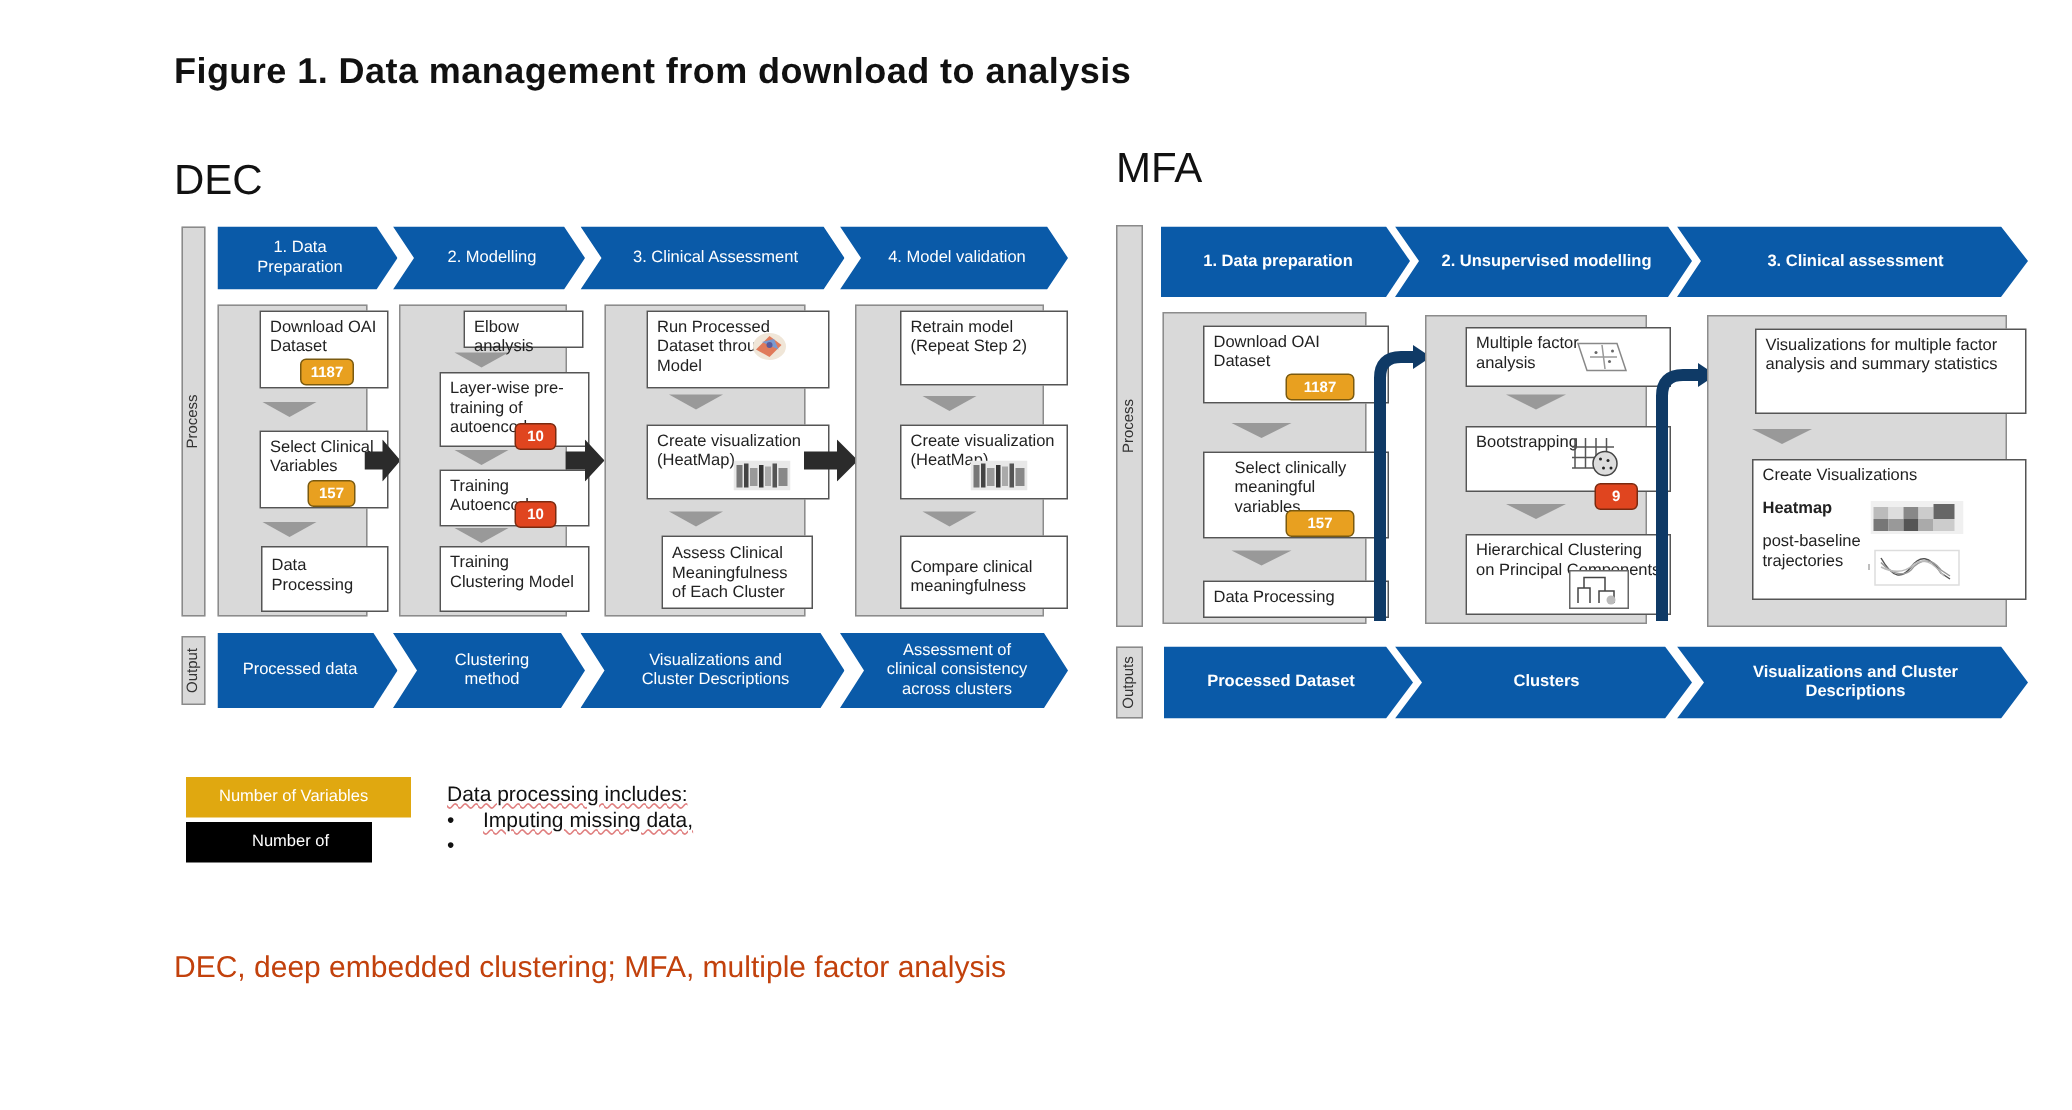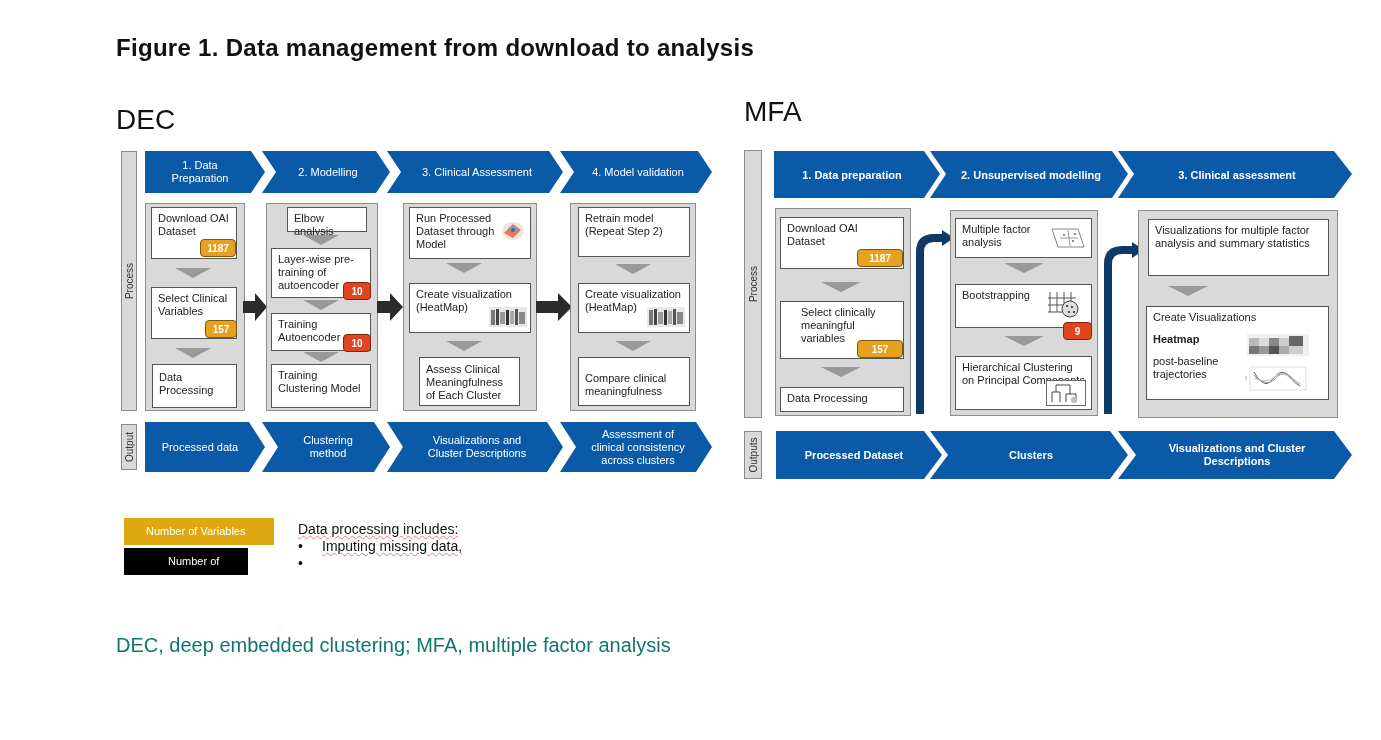--- a/index.html
+++ b/index.html
@@ -16,7 +16,7 @@
   .chev.first .lbl { padding-left: 8px; }
   .chev.bold .lbl { font-weight: bold; }
   .panel { background: #d9d9d9; border: 1px solid #8c8c8c; }
-  .box { position: absolute; background: #ffffff; border: 1px solid #555; font-size: 11px; line-height: 13px; padding: 4px 6px; color: #222; }
+  .box { position: absolute; background: #ffffff; border: 1px solid #555; font-size: 11px; line-height: 13px; padding: 4px 6px; color: #222; margin-left: 22px; }
   .tri { position: absolute; width: 0; height: 0; border-left: 18px solid transparent; border-right: 18px solid transparent; border-top: 10px solid #999; }
   .badge { position: absolute; border-radius: 4px; color: #fff; font-size: 10px; font-weight: bold; text-align: center; line-height: 18px; height: 18px; border: 1px solid #7a5a10; }
   .badge.orange { background: #e8a020; }

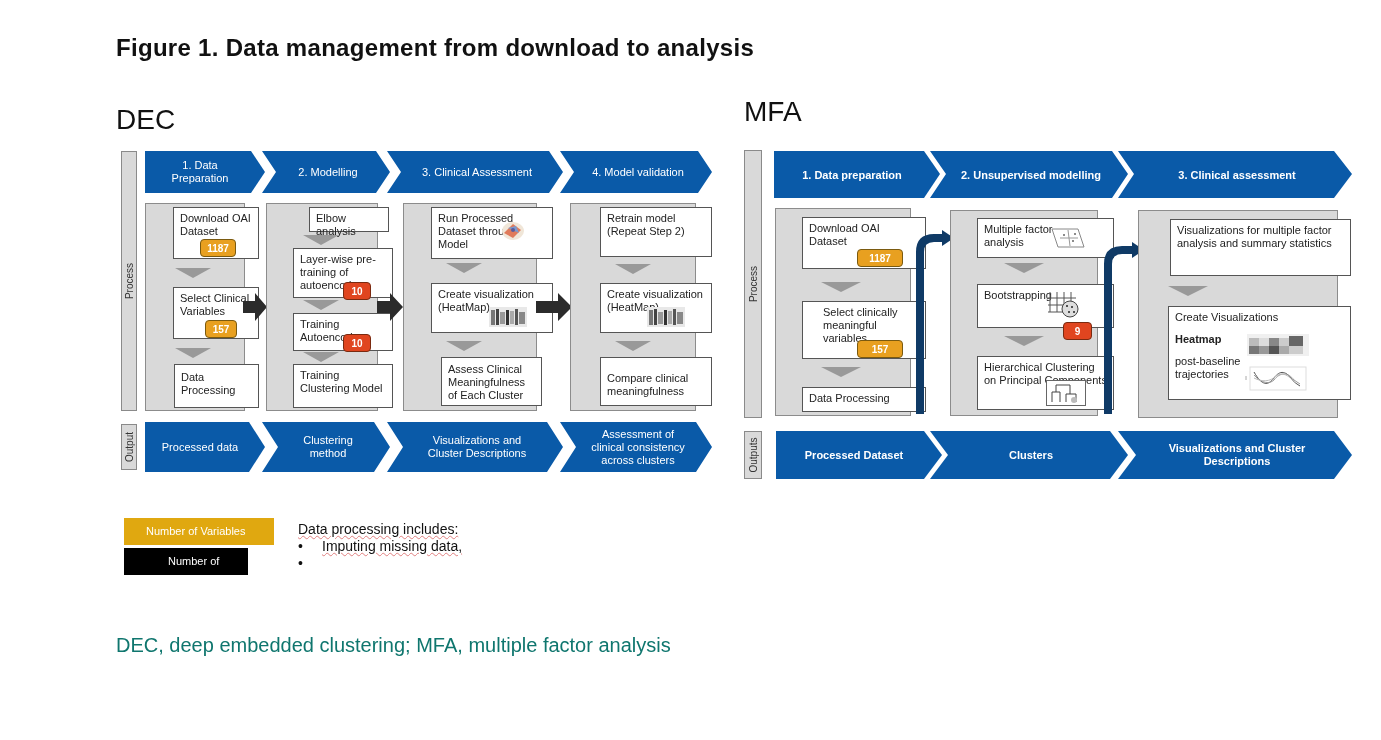--- a/index.html
+++ b/index.html
@@ -25,7 +25,7 @@
   .legend-box { position: absolute; color: #fff; font-size: 11px; line-height: 26px; padding-left: 22px; }
   .note { font-size: 14px; line-height: 17px; color: #111; }
   .underline { text-decoration: underline; text-decoration-color: #e08080; text-decoration-style: wavy; text-decoration-thickness: 1px; }
-  .caption { left: 116px; top: 634px; font-size: 20px; color: #0f766e; }
+  .caption { left: 116px; top: 634px; font-size: 20px; color: #c2410c; }
   .thumb { position: absolute; }
 </style>
 </head>

